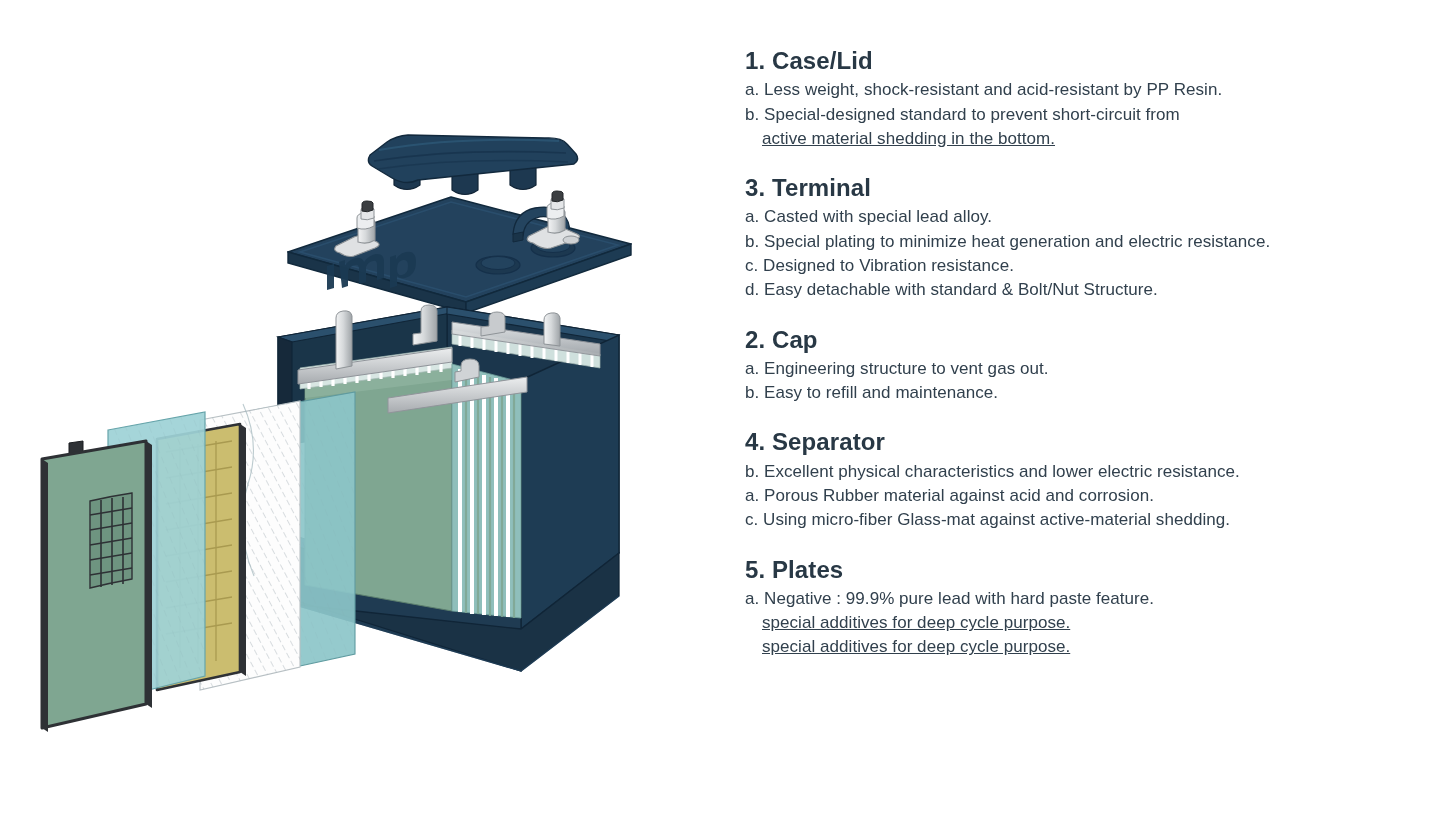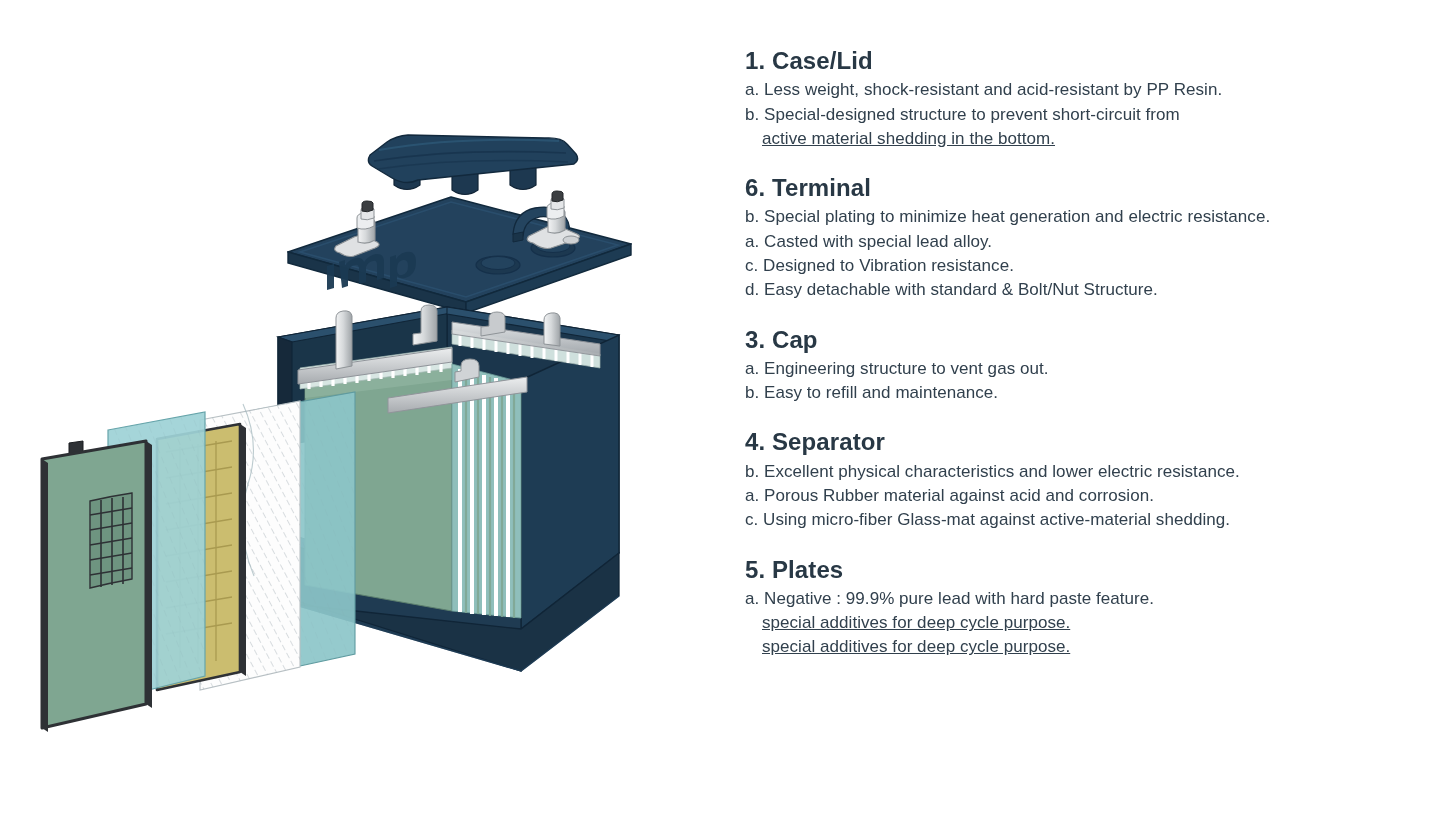--- a/index.html
+++ b/index.html
@@ -276,7 +276,7 @@
     <div class="sec">
       <div class="sec-title">1. Case/Lid</div>
       <div class="sec-line">a. Less weight, shock-resistant and acid-resistant by PP Resin.</div>
-      <div class="sec-line">b. Special-designed structure to prevent short-circuit from</div>
+      <div class="sec-line">b. Special-designed standard to prevent short-circuit from</div>
       <div class="sec-line cont">active material shedding in the bottom.</div>
     </div>
 

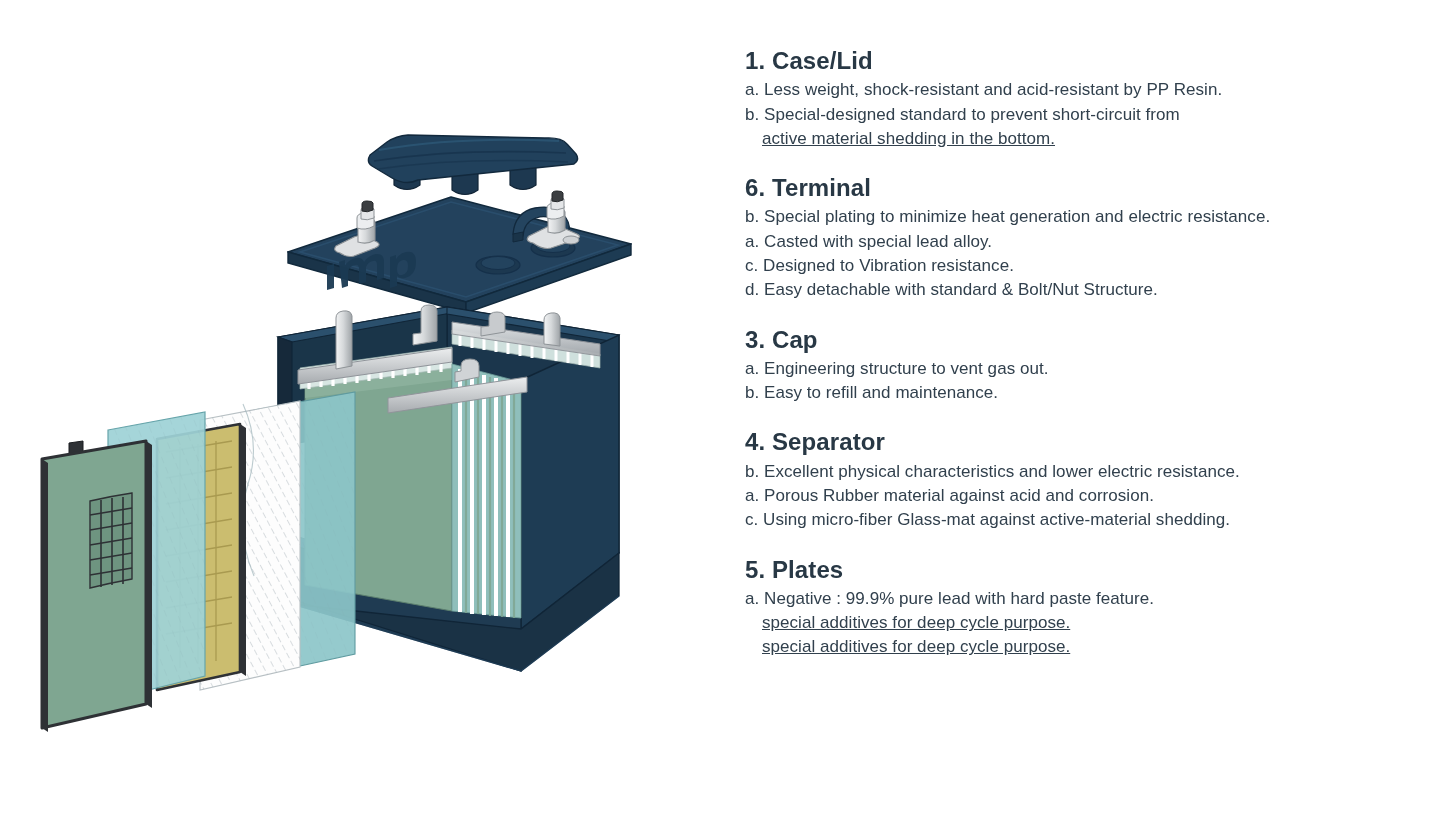--- a/index.html
+++ b/index.html
@@ -281,7 +281,7 @@
     </div>
 
     <div class="sec">
-      <div class="sec-title">6. Terminal</div>
+      <div class="sec-title">3. Terminal</div>
       <div class="sec-line">b. Special plating to minimize heat generation and electric resistance.</div>
       <div class="sec-line">a. Casted with special lead alloy.</div>
       <div class="sec-line">c. Designed to Vibration resistance.</div>

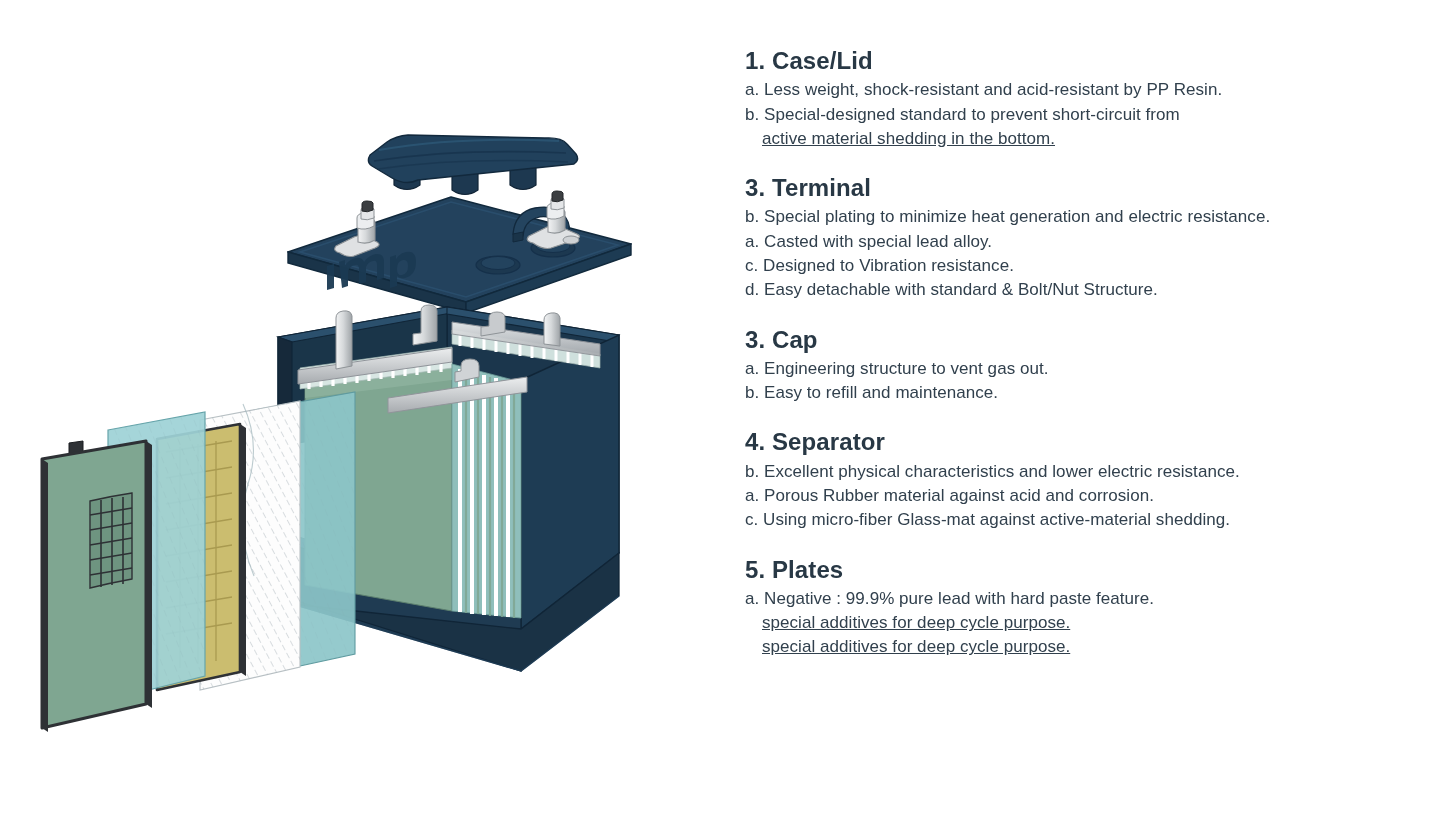--- a/index.html
+++ b/index.html
@@ -282,8 +282,8 @@
 
     <div class="sec">
       <div class="sec-title">3. Terminal</div>
+      <div class="sec-line">a. Casted with special lead alloy.</div>
       <div class="sec-line">b. Special plating to minimize heat generation and electric resistance.</div>
-      <div class="sec-line">a. Casted with special lead alloy.</div>
       <div class="sec-line">c. Designed to Vibration resistance.</div>
       <div class="sec-line">d. Easy detachable with standard &amp; Bolt/Nut Structure.</div>
     </div>

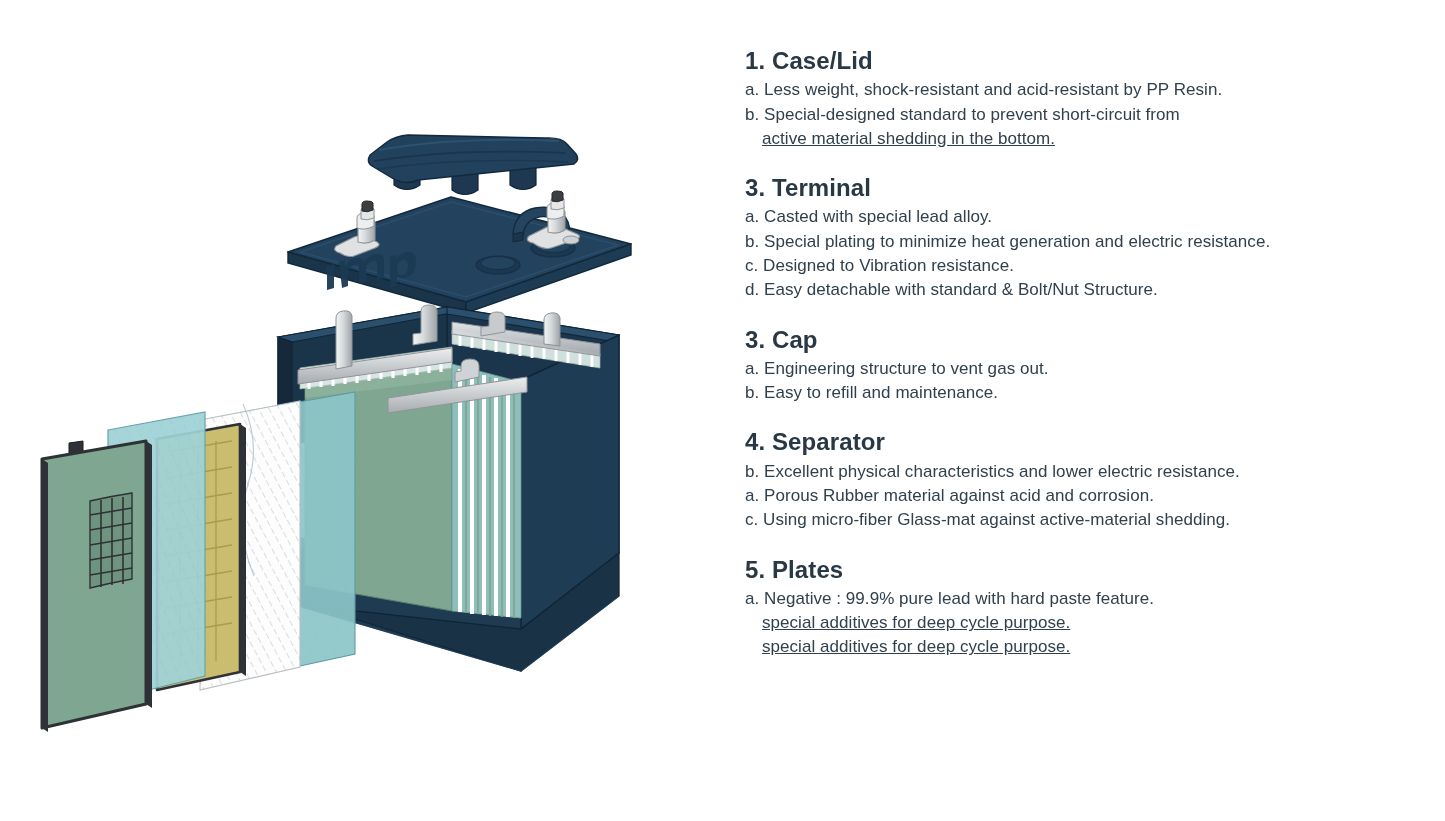--- a/index.html
+++ b/index.html
@@ -289,7 +289,7 @@
     </div>
 
     <div class="sec">
-      <div class="sec-title">3. Cap</div>
+      <div class="sec-title">2. Cap</div>
       <div class="sec-line">a. Engineering structure to vent gas out.</div>
       <div class="sec-line">b. Easy to refill and maintenance.</div>
     </div>

